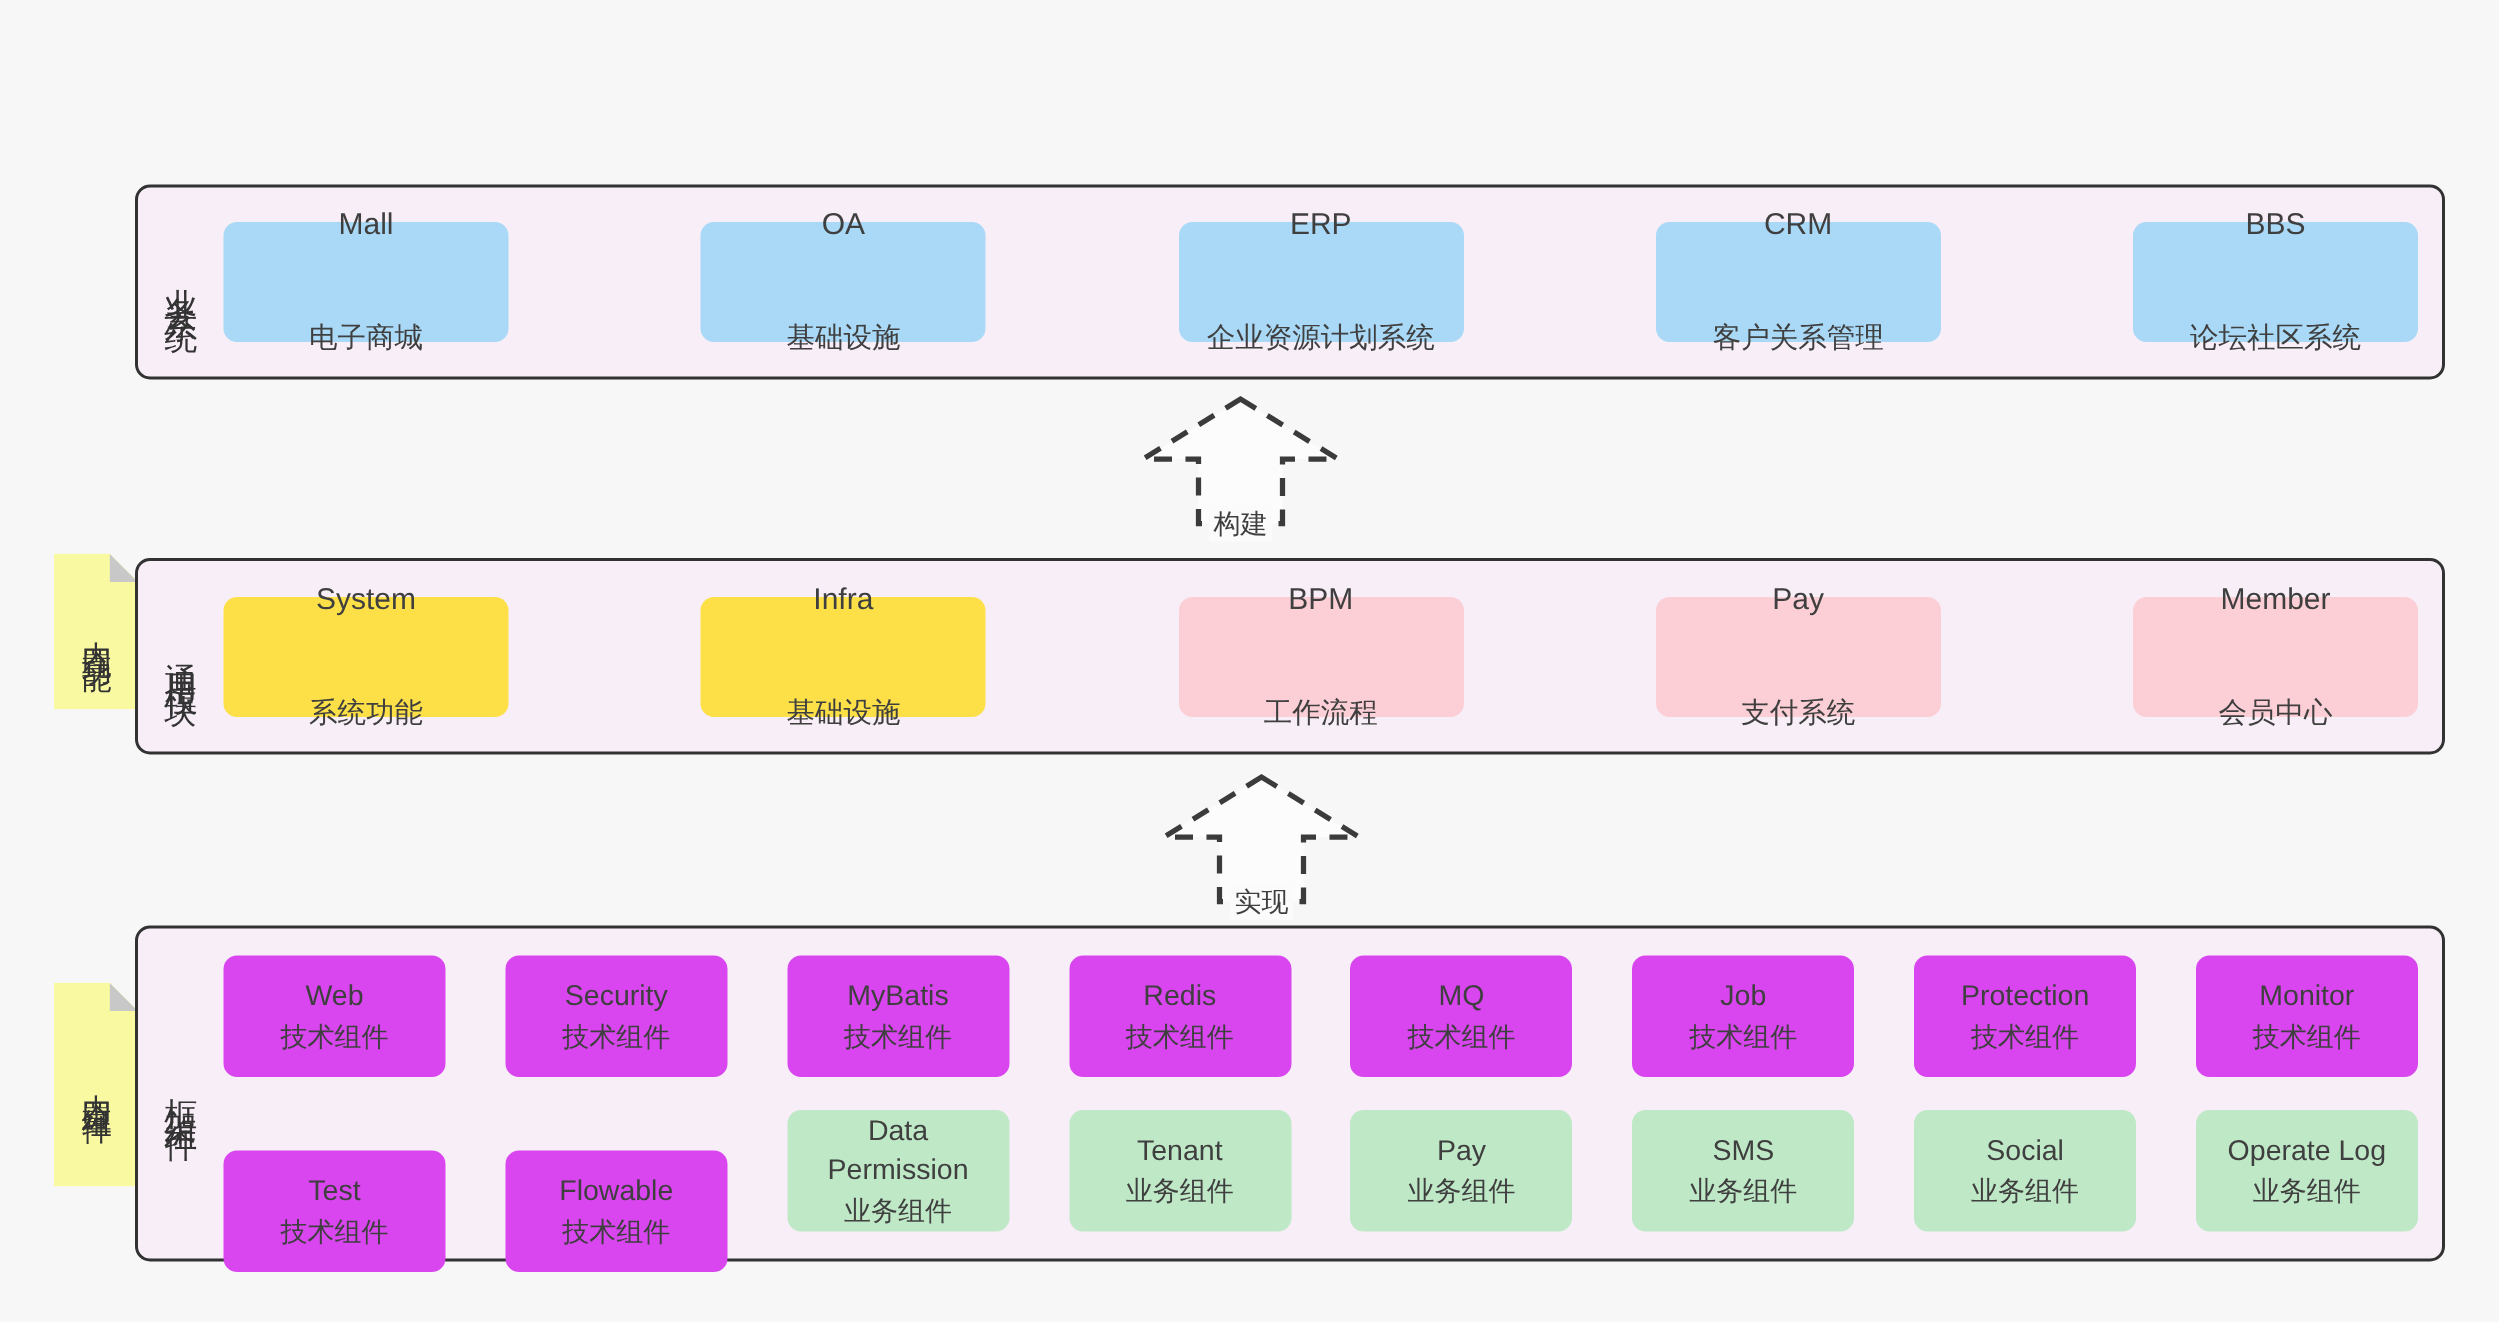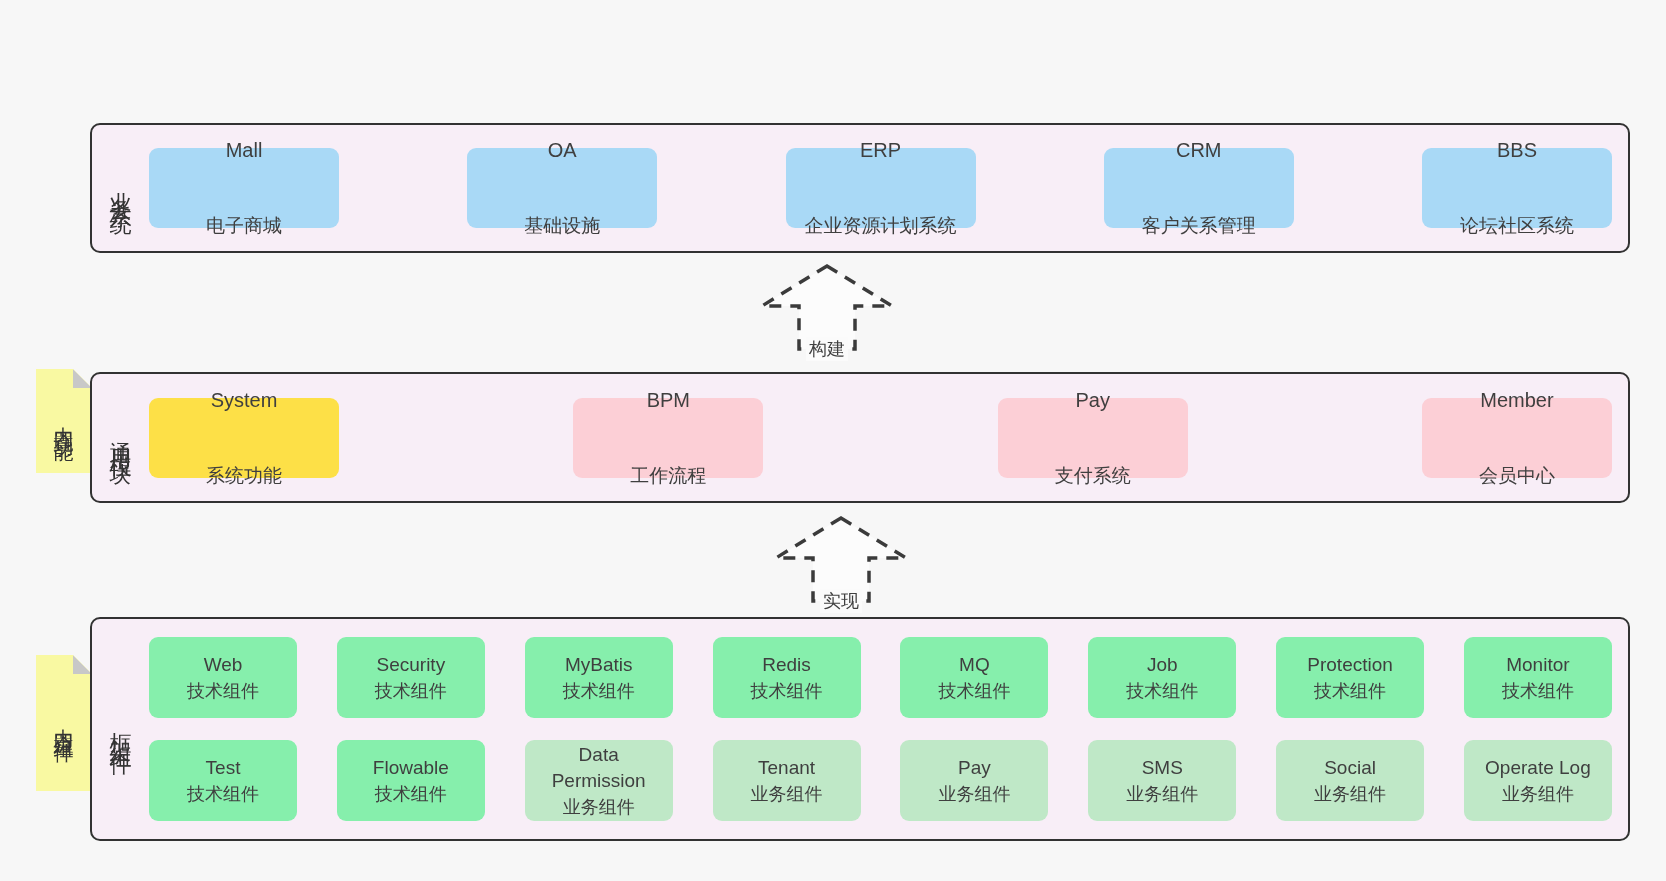--- a/index.html
+++ b/index.html
@@ -124,6 +124,10 @@
         <div class="box-title">System</div>
         <div class="box-sub">系统功能</div>
       </div>
+      <div class="box row-box c-red">
+        <div class="box-title">Infra</div>
+        <div class="box-sub">基础设施</div>
+      </div>
       <div class="box row-box c-pink">
         <div class="box-title">BPM</div>
         <div class="box-sub">工作流程</div>

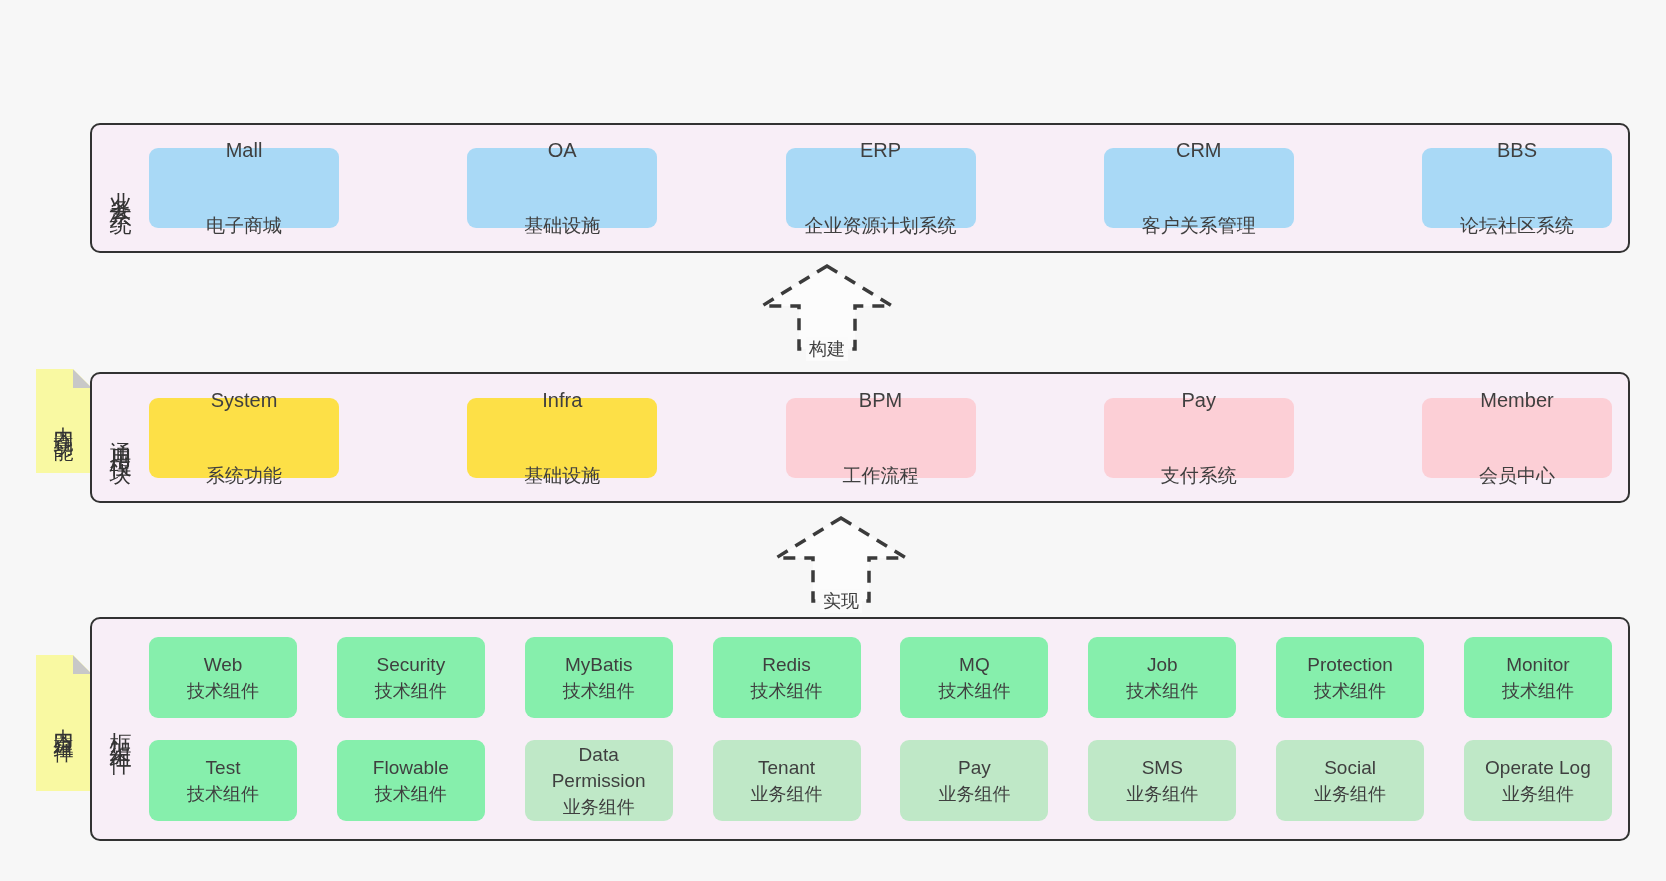--- a/index.html
+++ b/index.html
@@ -46,7 +46,7 @@
   .c-blue   { background:#a9d9f6; }
   .c-red    { background:#fde047; }
   .c-pink   { background:#fccfd6;justify-content:center; }
-  .c-green  { background:#86efac; }
+  .c-green  { background:#d946ef;margin-top:27px; }
   .c-lgreen { background:#bfe8c7; }
 
   

